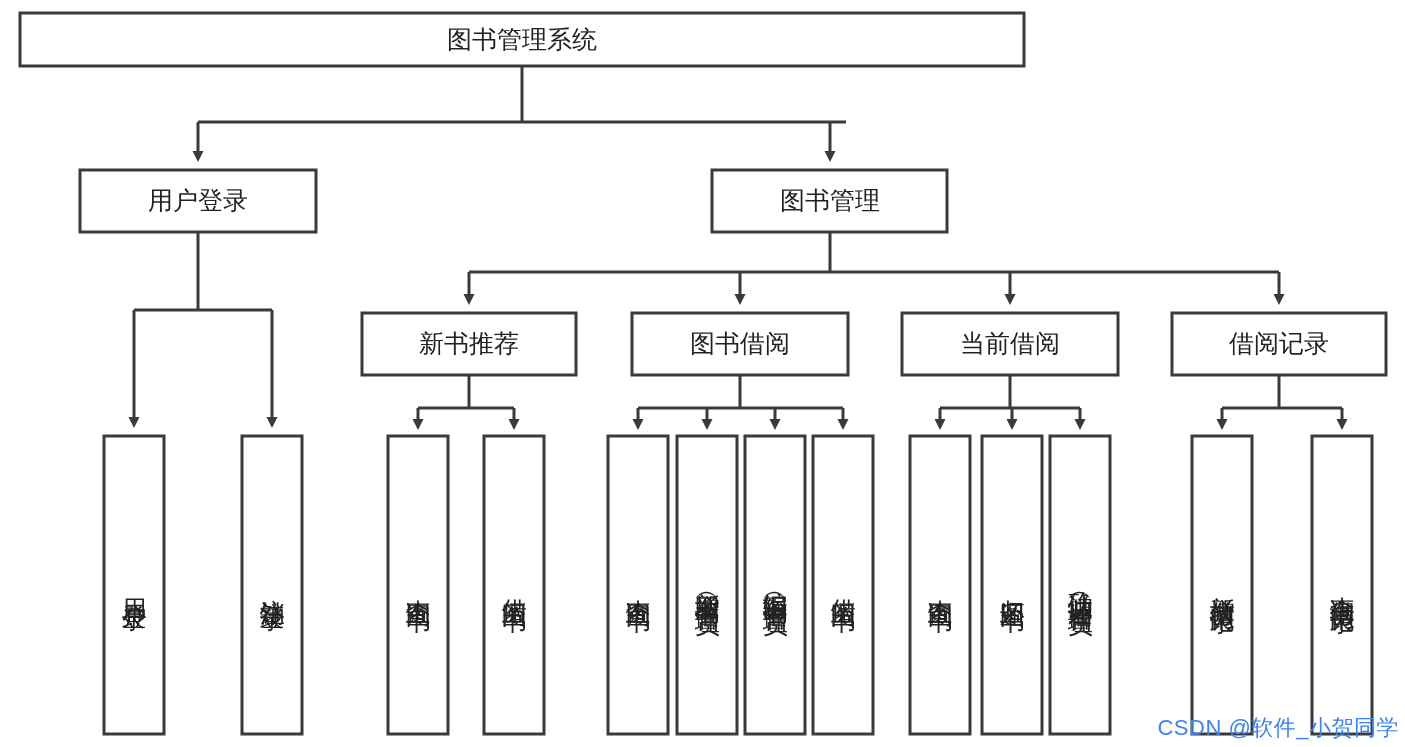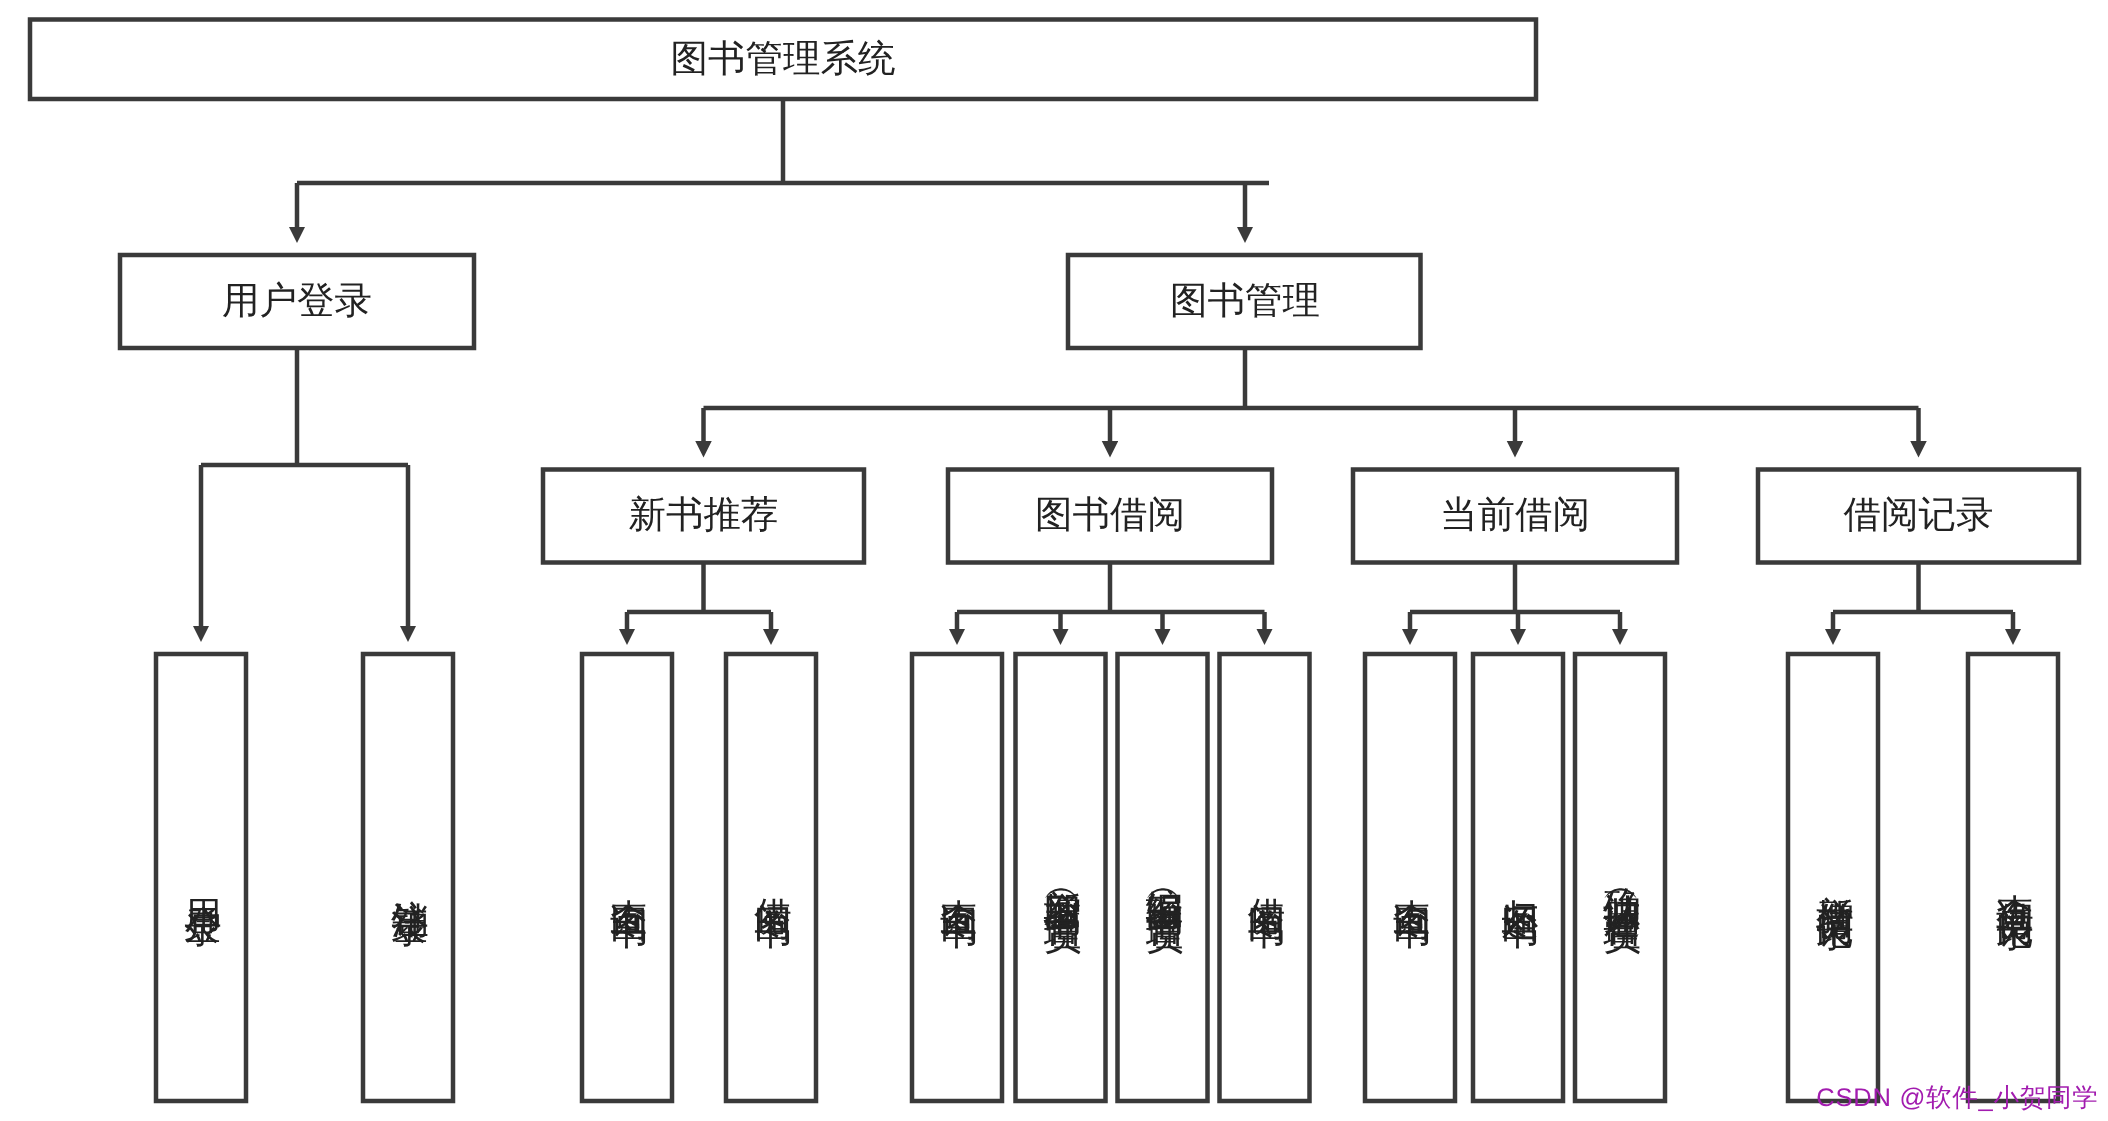--- a/index.html
+++ b/index.html
@@ -20,7 +20,7 @@
   .watermark{
     position:absolute;right:6px;bottom:4px;
     font-family:"Liberation Sans","DejaVu Sans",sans-serif;
-    font-size:17px;color:#a21caf;white-space:nowrap;letter-spacing:0.5px;
+    font-size:22px;color:#3b82f6;white-space:nowrap;letter-spacing:0.5px;
     pointer-events:none;
   }
 </style>

